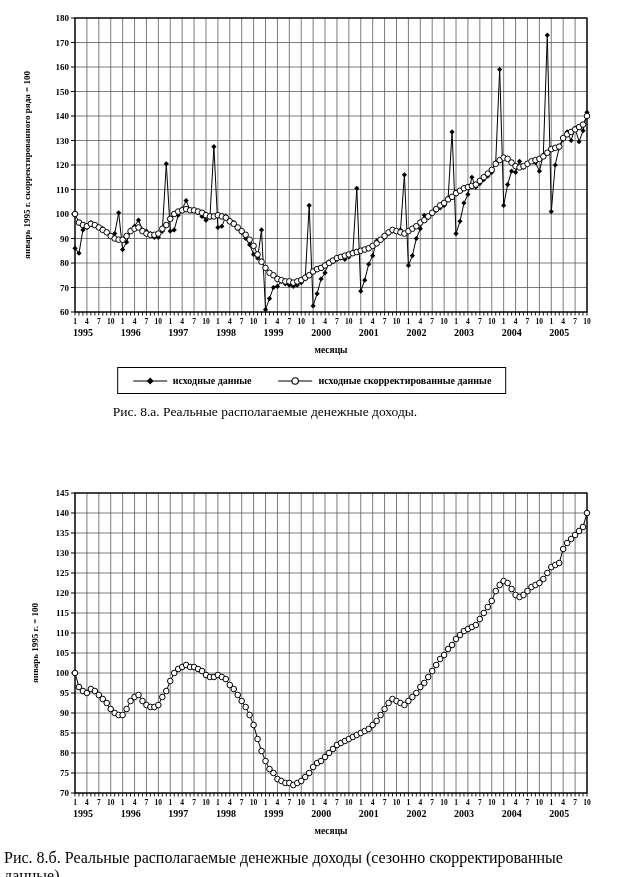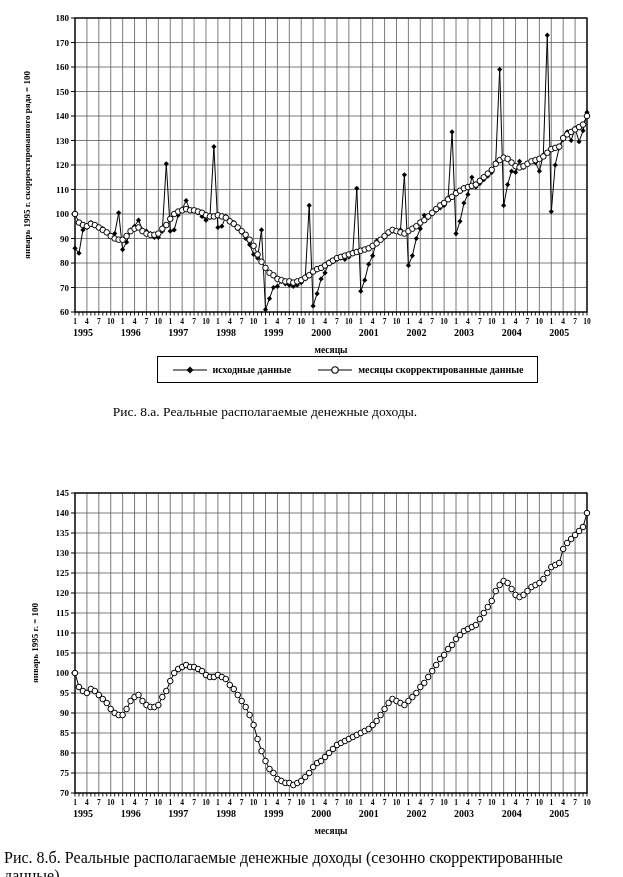--- a/index.html
+++ b/index.html
@@ -6,8 +6,8 @@
   body{width:623px;height:877px;position:relative;font-family:"Liberation Serif","DejaVu Serif",serif;color:#000;}
   .page{position:absolute;inset:0;width:623px;height:877px;background:#fff;overflow:hidden;}
   svg.chart-canvas{position:absolute;left:0;top:0;}
-  .legend{position:absolute;left:50%;transform:translateX(-50%);top:356px;border:1px solid #000;background:#fff;
-          display:flex;align-items:center;gap:26px;padding:3px 14px;height:19px;margin-left:36px;}
+  .legend{position:absolute;left:50%;transform:translateX(-50%);top:367px;border:1px solid #000;background:#fff;
+          display:flex;align-items:center;gap:26px;padding:3px 14px;height:19px;}
   .legend-item{display:flex;align-items:center;gap:5px;white-space:nowrap;}
   .legend-item span{font-size:10px;font-weight:bold;}
   .caption-a{position:absolute;top:404px;left:0;width:530px;text-align:center;font-size:13.5px;}

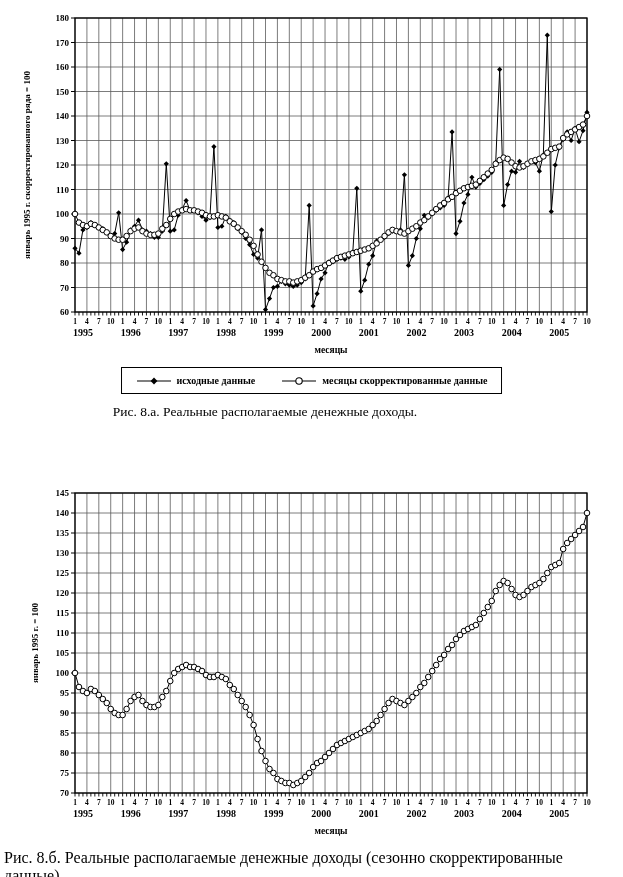--- a/index.html
+++ b/index.html
@@ -1000,7 +1000,7 @@
         <line x1="1" y1="5" x2="35" y2="5" stroke="#000" stroke-width="1.2"></line>
         <circle cx="18" cy="5" r="3.2" fill="#fff" stroke="#000" stroke-width="1.1"></circle>
       </svg>
-      <span>месяцы скорректированные данные</span>
+      <span>исходные скорректированные данные</span>
     </div>
   </div>
 

